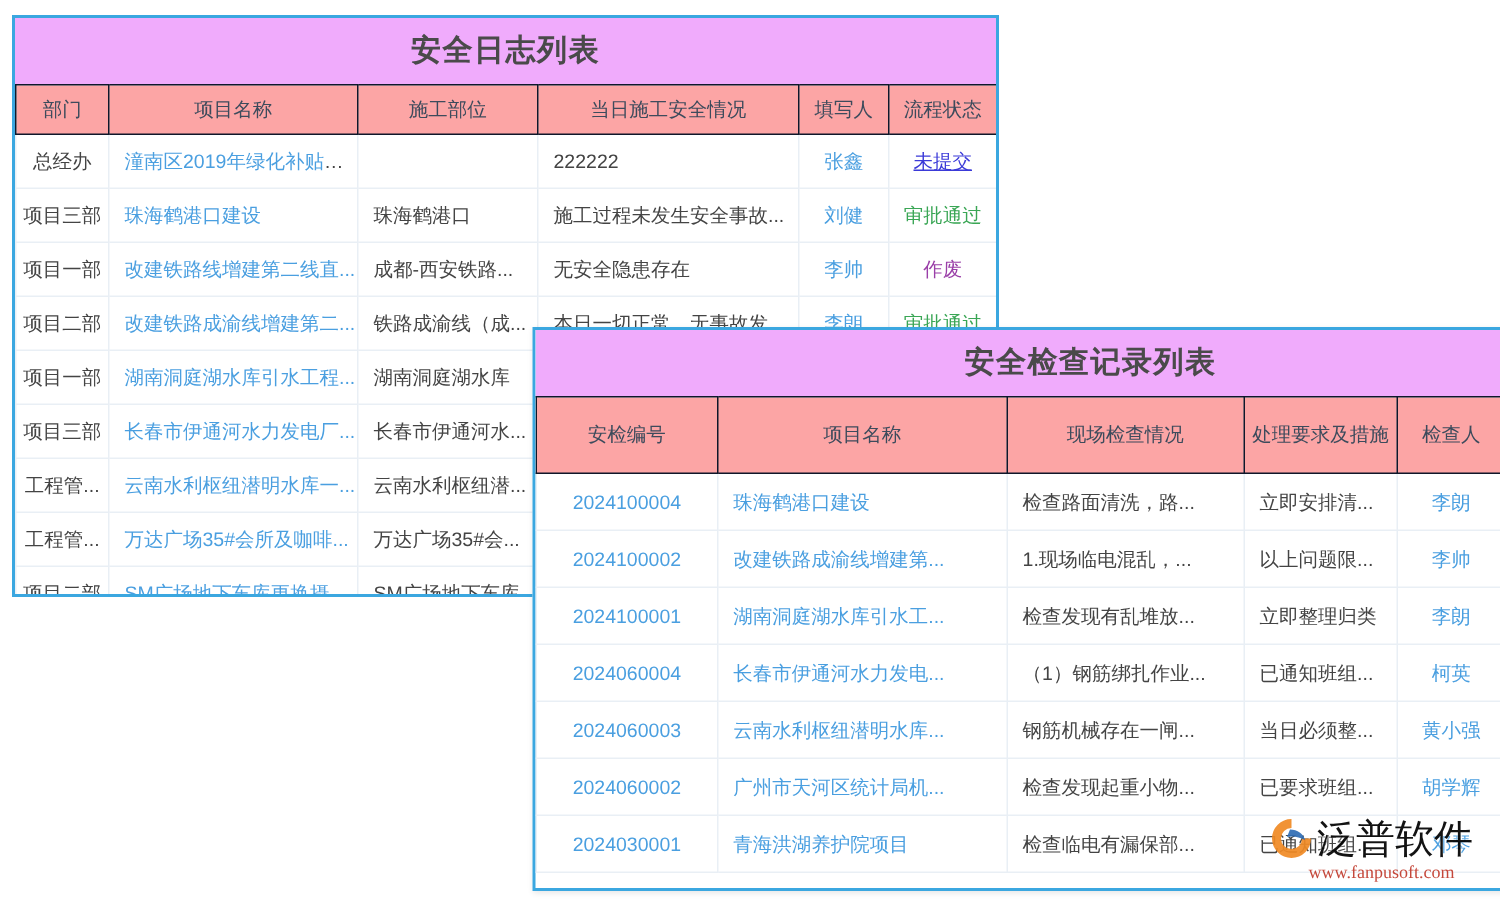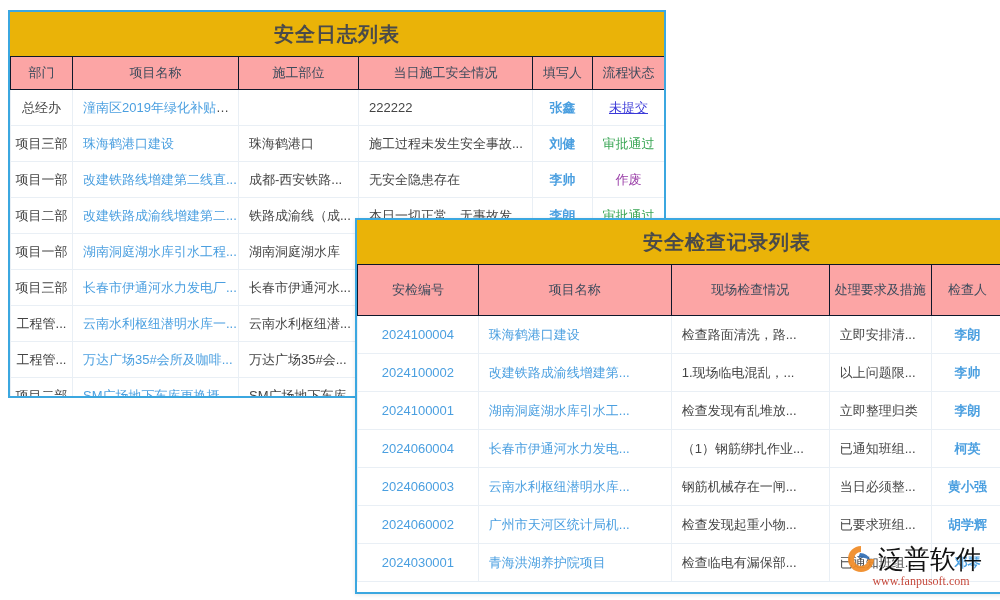--- a/index.html
+++ b/index.html
@@ -30,7 +30,7 @@
     color: #4a4a4a;
     letter-spacing: 1px;
     box-sizing: border-box;
-    background: #eab308;
+    background: #f0abfc;
   }
 
   

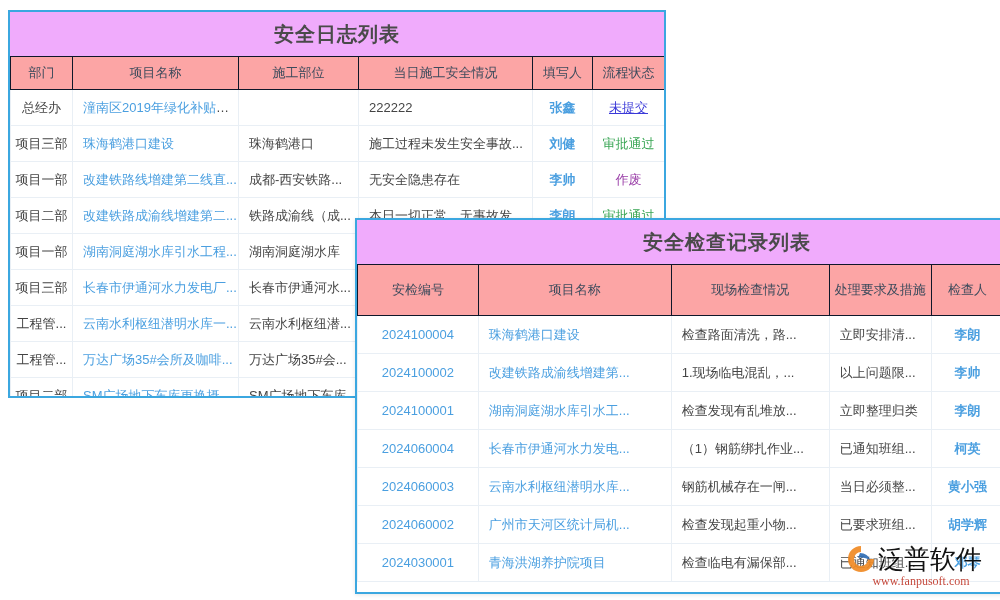--- a/index.html
+++ b/index.html
@@ -72,7 +72,6 @@
   }
   .person {
     color: #4a9fe0;
-    font-weight: bold;
   }
   .st-pass   { color: #3aa655; }
   .st-unsub  { color: #3b3ad8; text-decoration: underline; }

